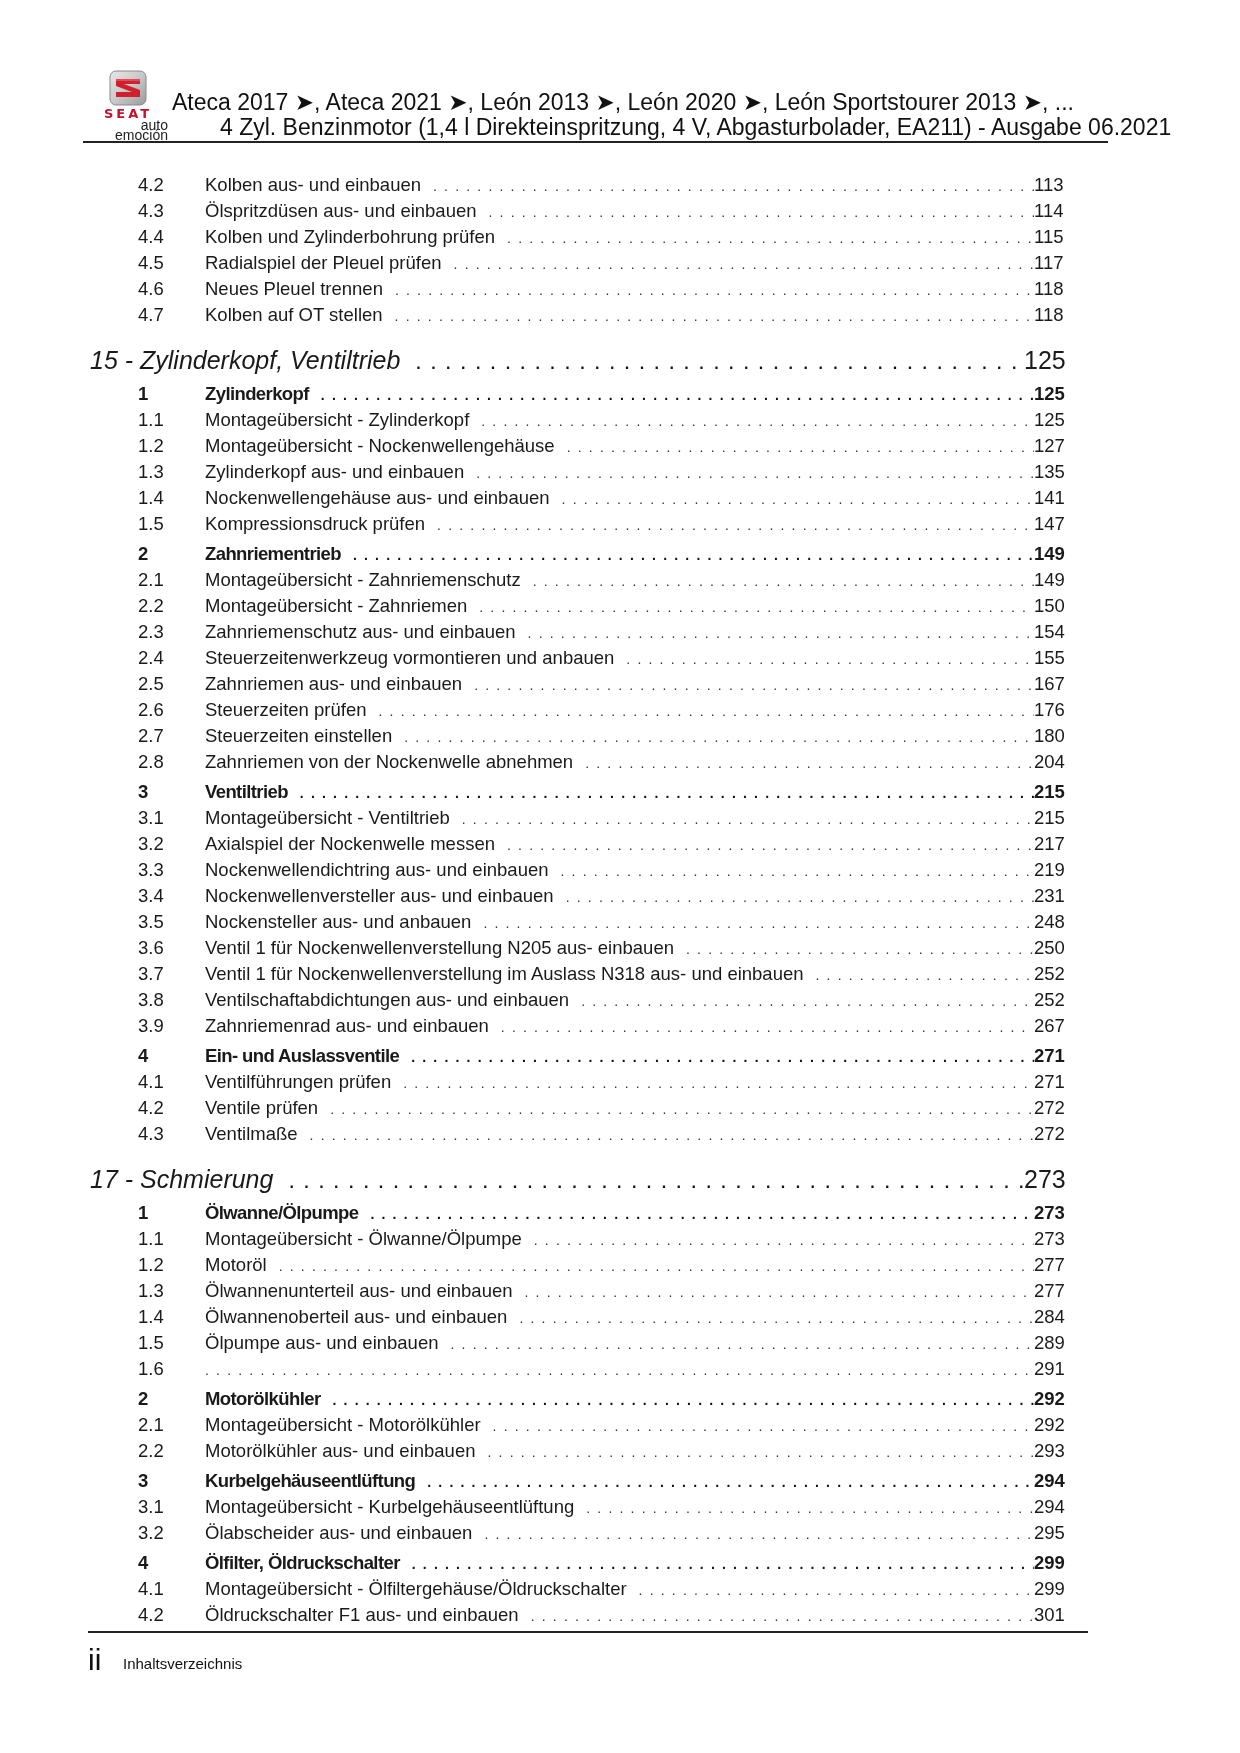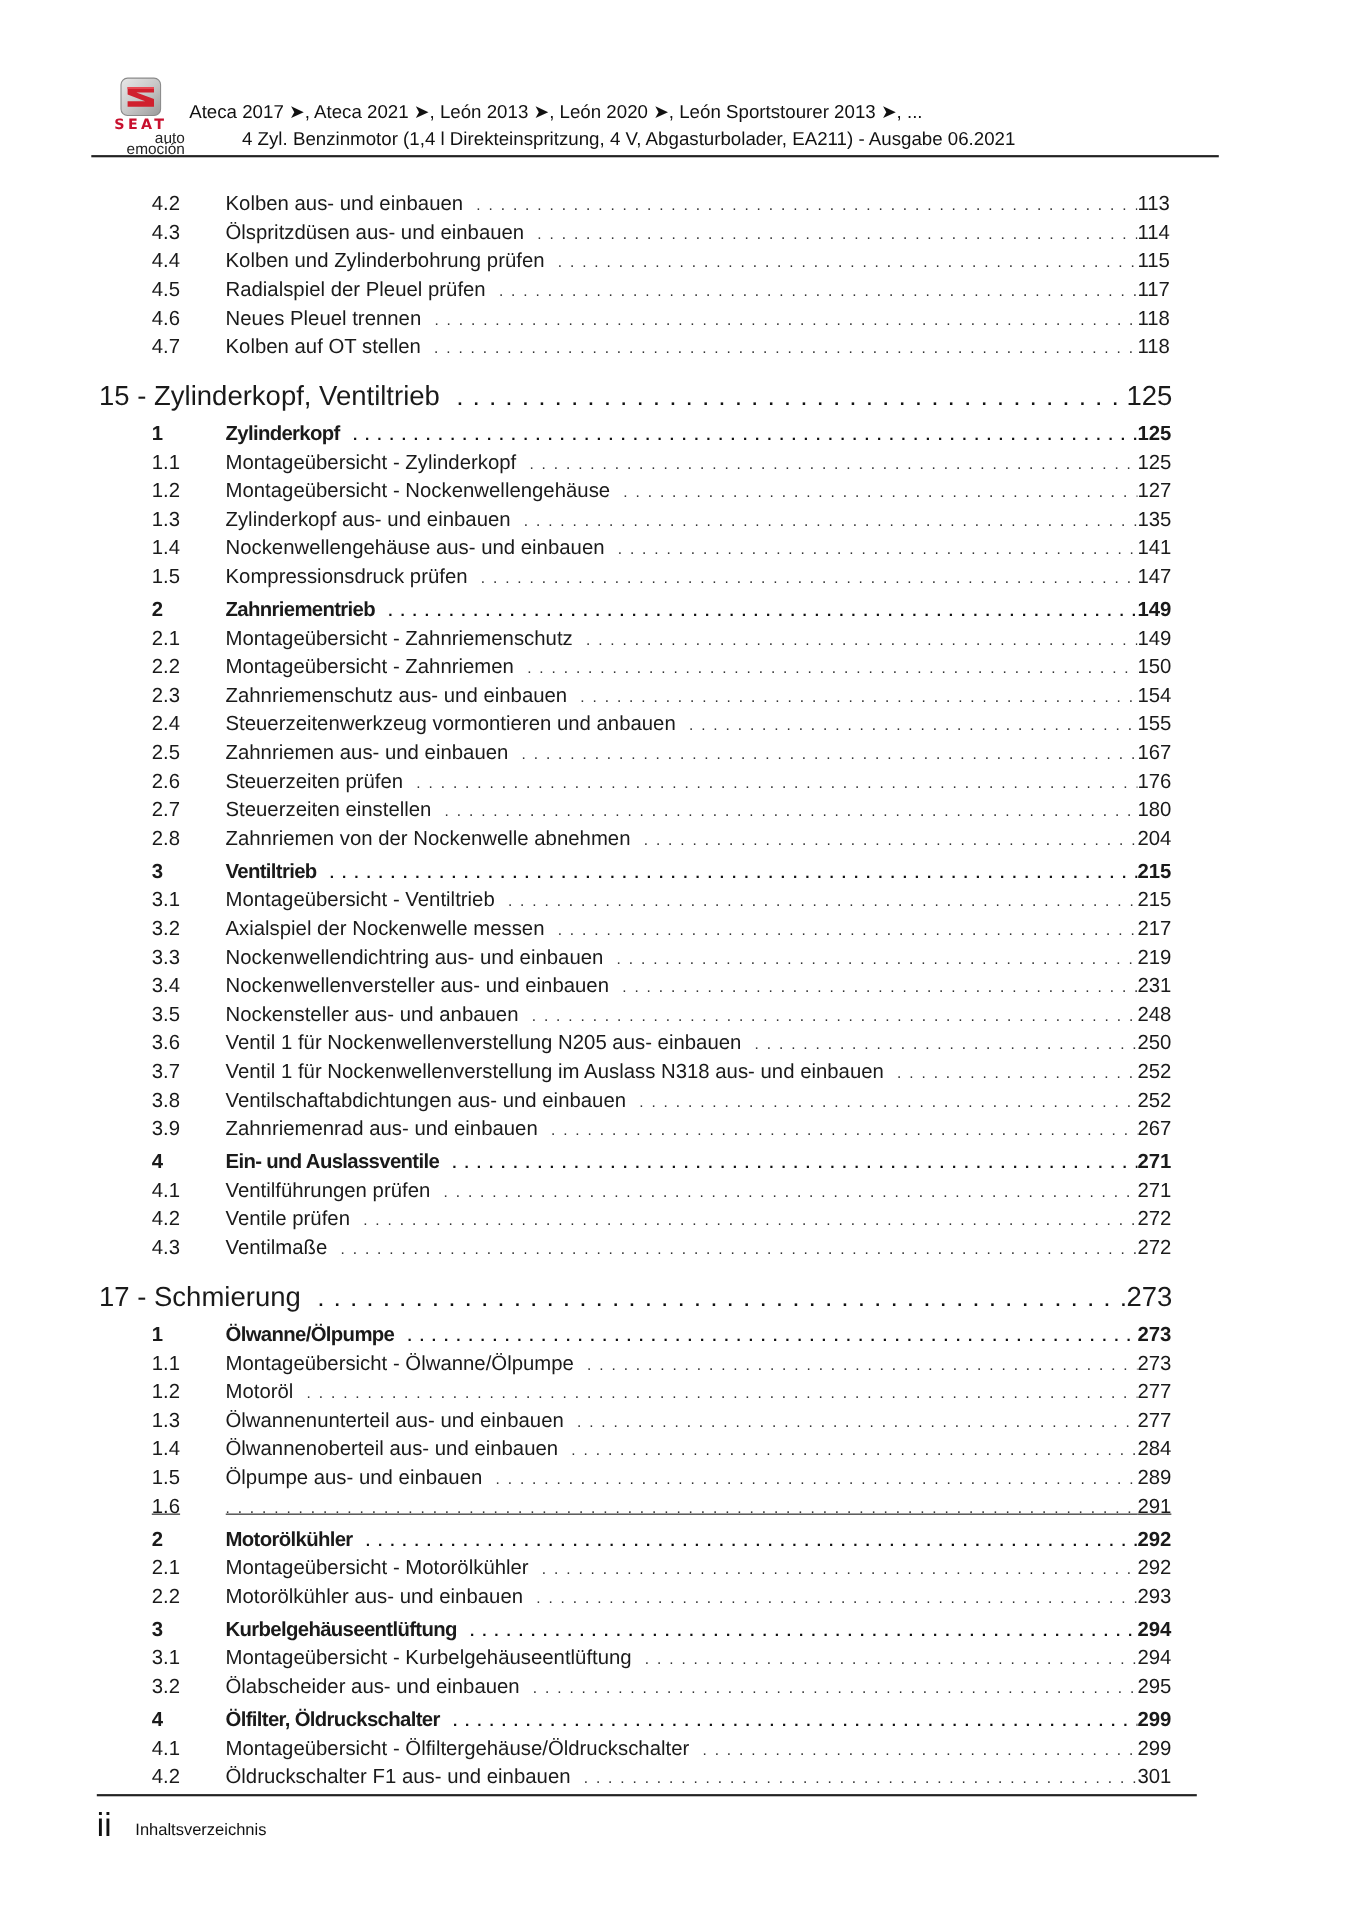--- a/index.html
+++ b/index.html
@@ -12,7 +12,7 @@
                  font-size: 13px; letter-spacing: 3px; line-height: 13px; margin-top: 1px;
                  font-family: "DejaVu Sans", sans-serif; }
   .logo .tag { display: block; text-align: right; font-size: 14px; line-height: 10px; color: #222; }
-  .hdr-line { position: absolute; left: 84px; font-size: 17px; line-height: 24px; white-space: nowrap; color: #111; }
+  .hdr-line { position: absolute; left: 84px; font-size: 23px; line-height: 24px; white-space: nowrap; color: #111; }
   .hdr-line1 { top: 28px; }
   .hdr-line2 { top: 53px; margin-left: 48px; }
   .rule-top { position: absolute; left: 83px; top: 141px; width: 1025px; height: 2px; background: #222; }

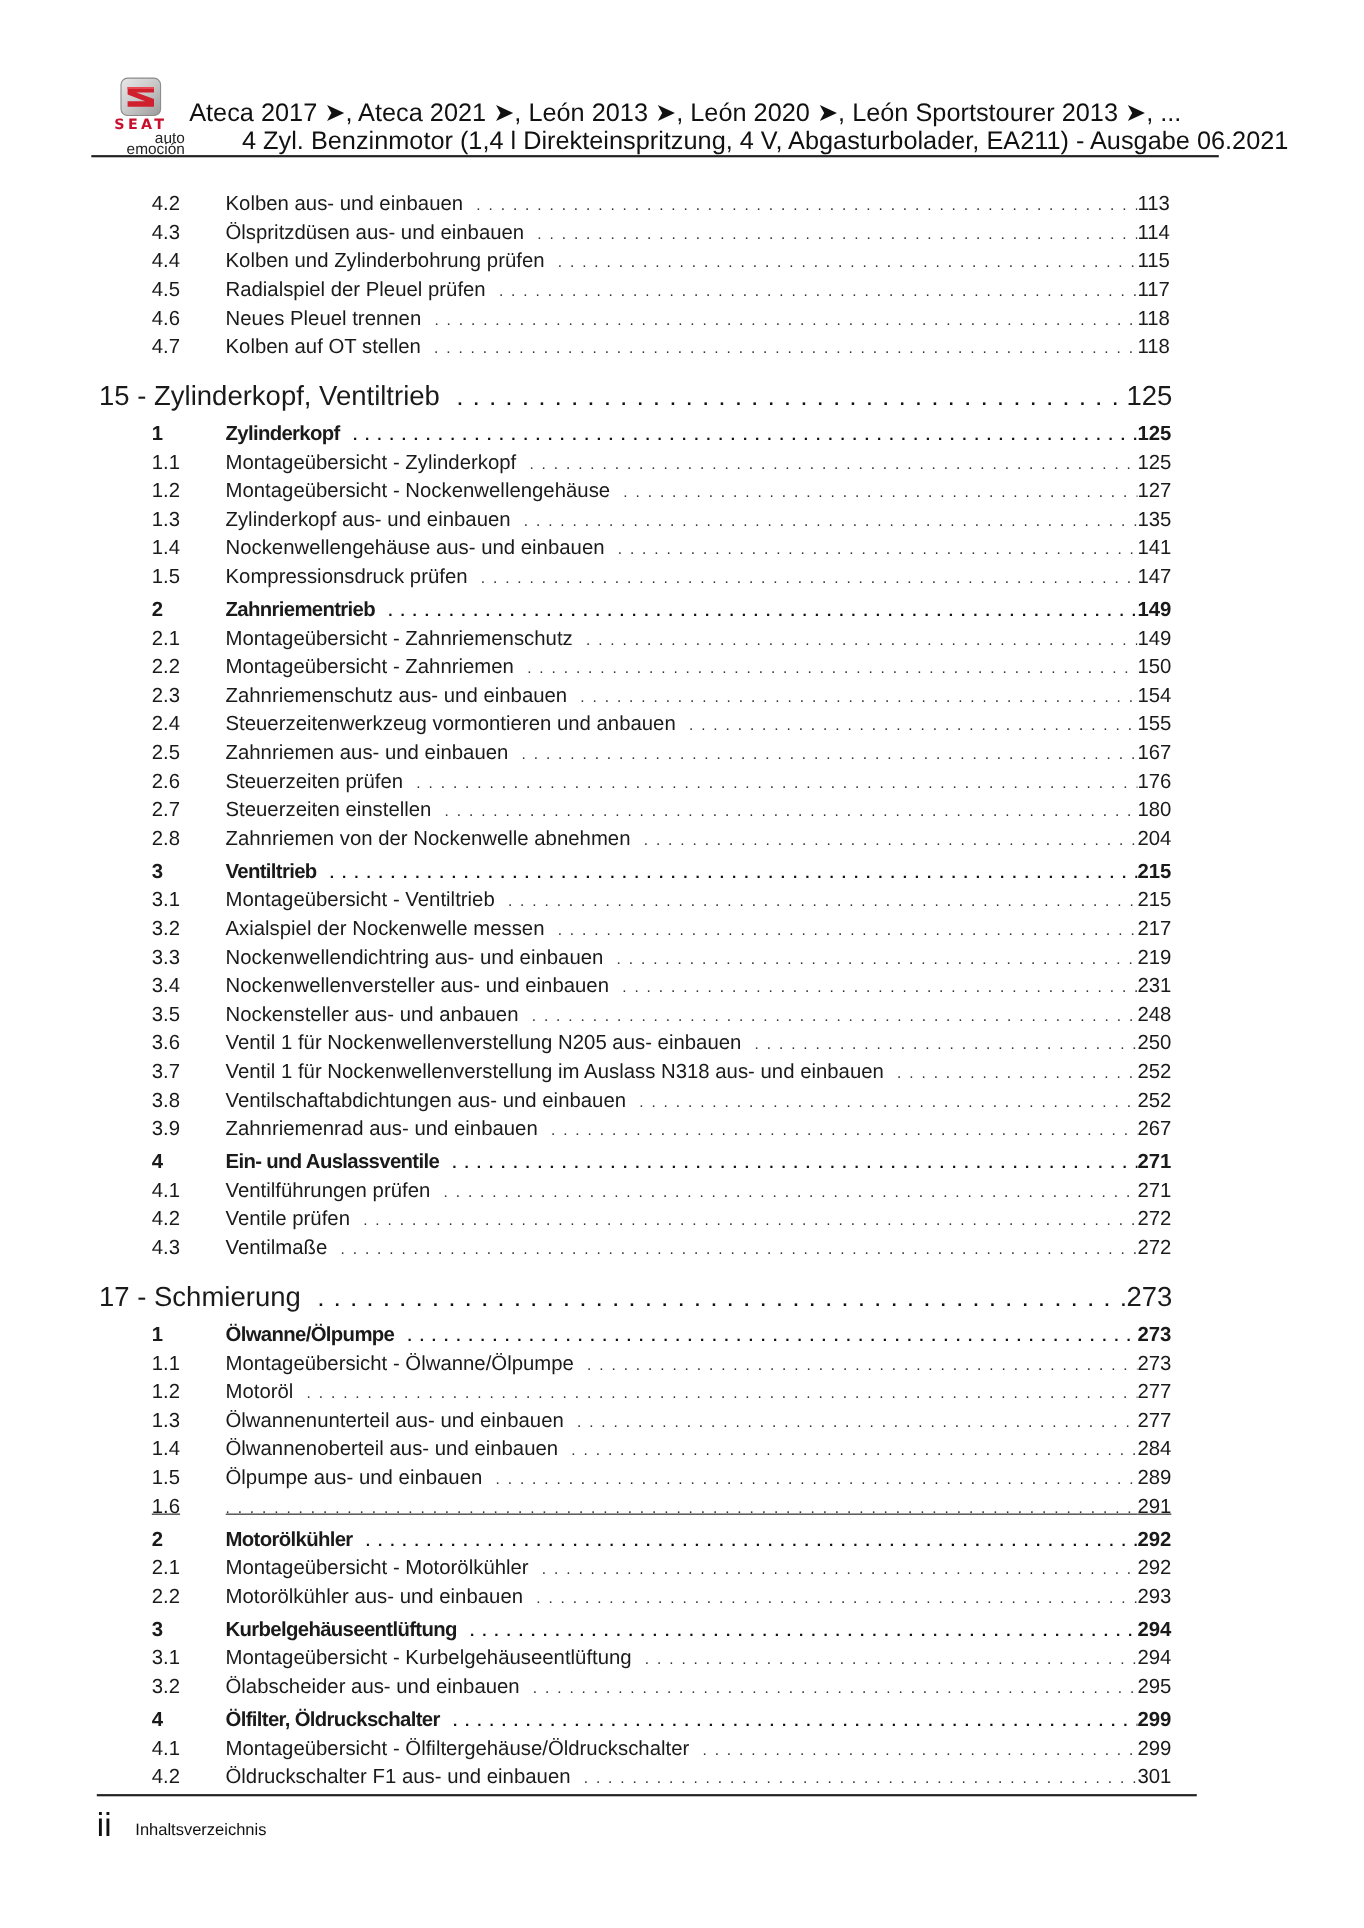--- a/index.html
+++ b/index.html
@@ -29,7 +29,7 @@
   .row.sub .page { font-weight: bold; }
   .row.sub .dots { color: #111; font-weight: bold; }
   .row.chapter { left: 90px; width: 994px; font-size: 25px; height: 34px; line-height: 34px; }
-  .row.chapter .title { padding-right: 16px; }
+  .row.chapter .title { padding-right: 16px; font-style: italic; }
   .row.chapter .dots { font-weight: bold; font-size: 16px; color: #111; }
   .row.chapter .dots::before { word-spacing: 6px; }
   .row.chapter .page { font-size: 25px; width: 60px; }

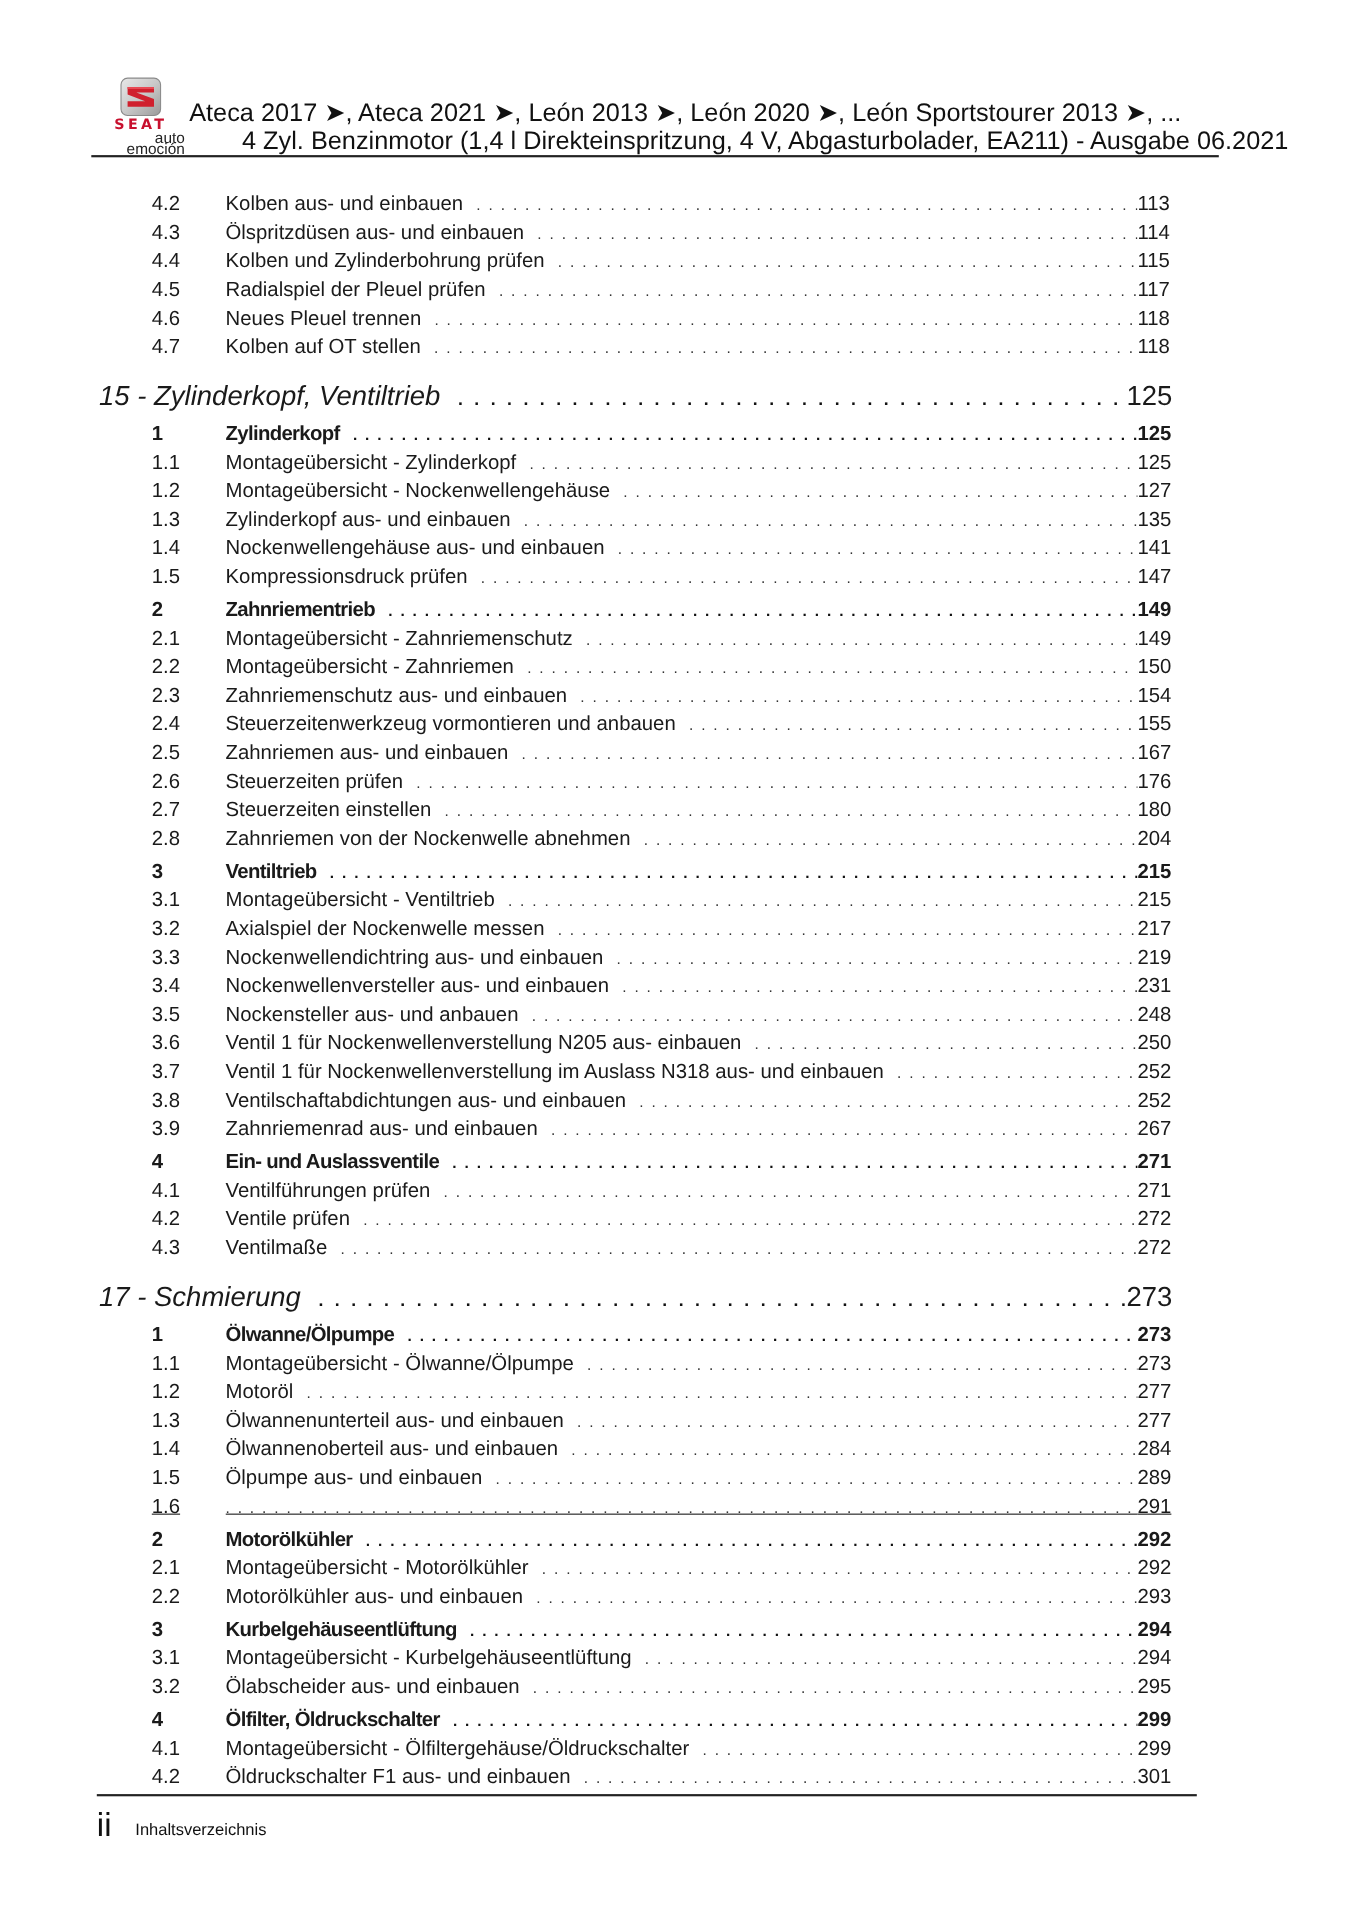--- a/index.html
+++ b/index.html
@@ -320,7 +320,7 @@
       <span class="dots"></span>
       <span class="page">289</span>
     </div>
-    <div class="row" style="top: 1356px; text-decoration: underline;">
+    <div class="row" style="top: 1356px;">
       <span class="num">1.6</span>
       <span class="dots"></span>
       <span class="page">291</span>

